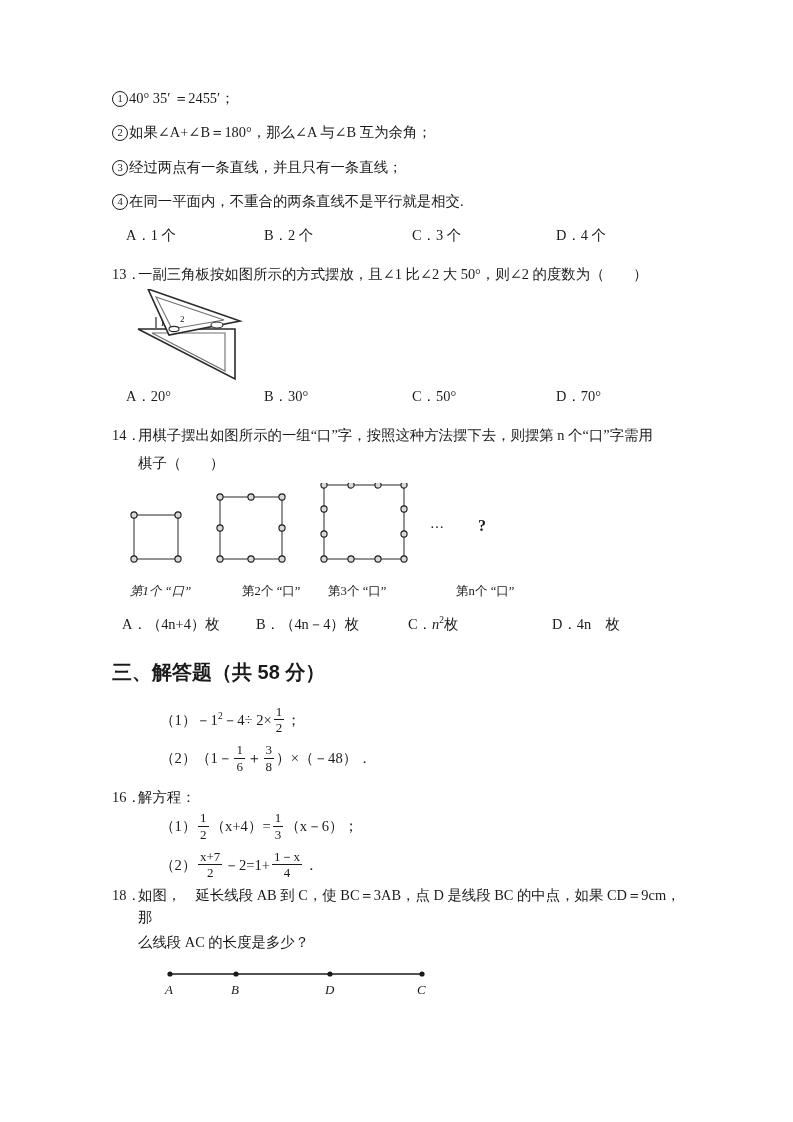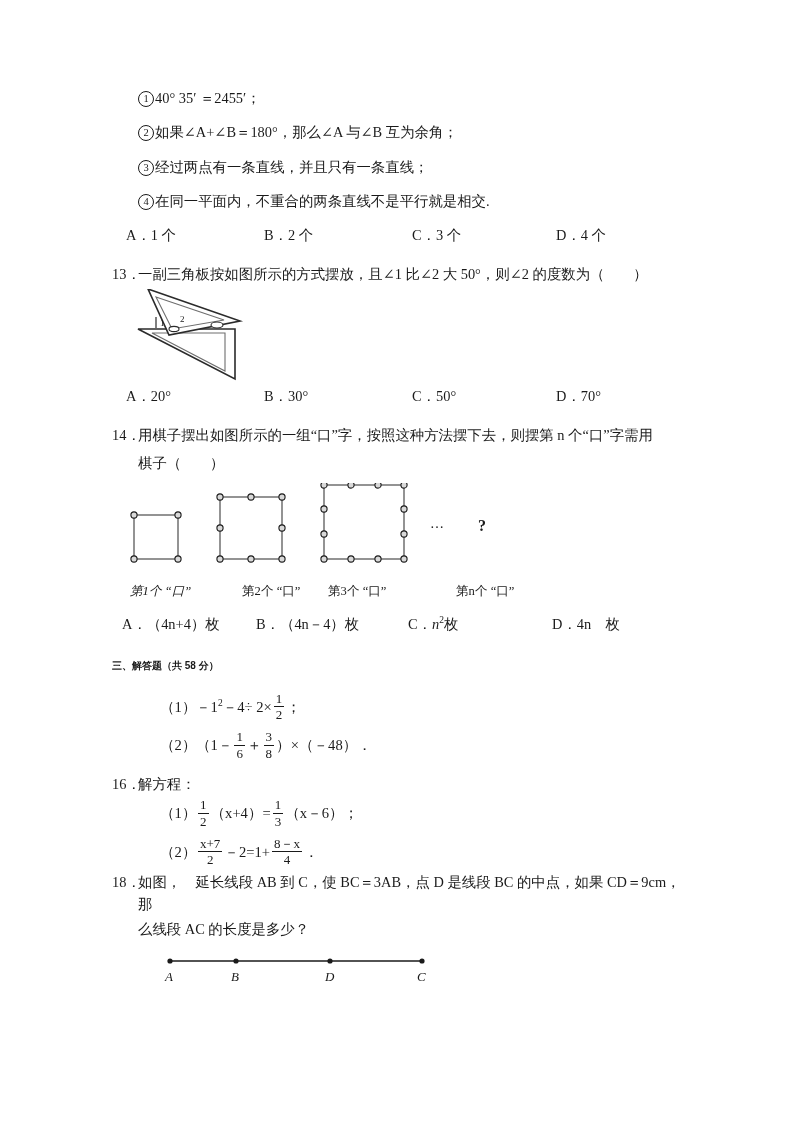--- a/index.html
+++ b/index.html
@@ -36,7 +36,6 @@
     white-space: nowrap;
   }
   .sub-item {
-    margin-left: 26px;
   }
   .qline {
     font-size: 14.4px;

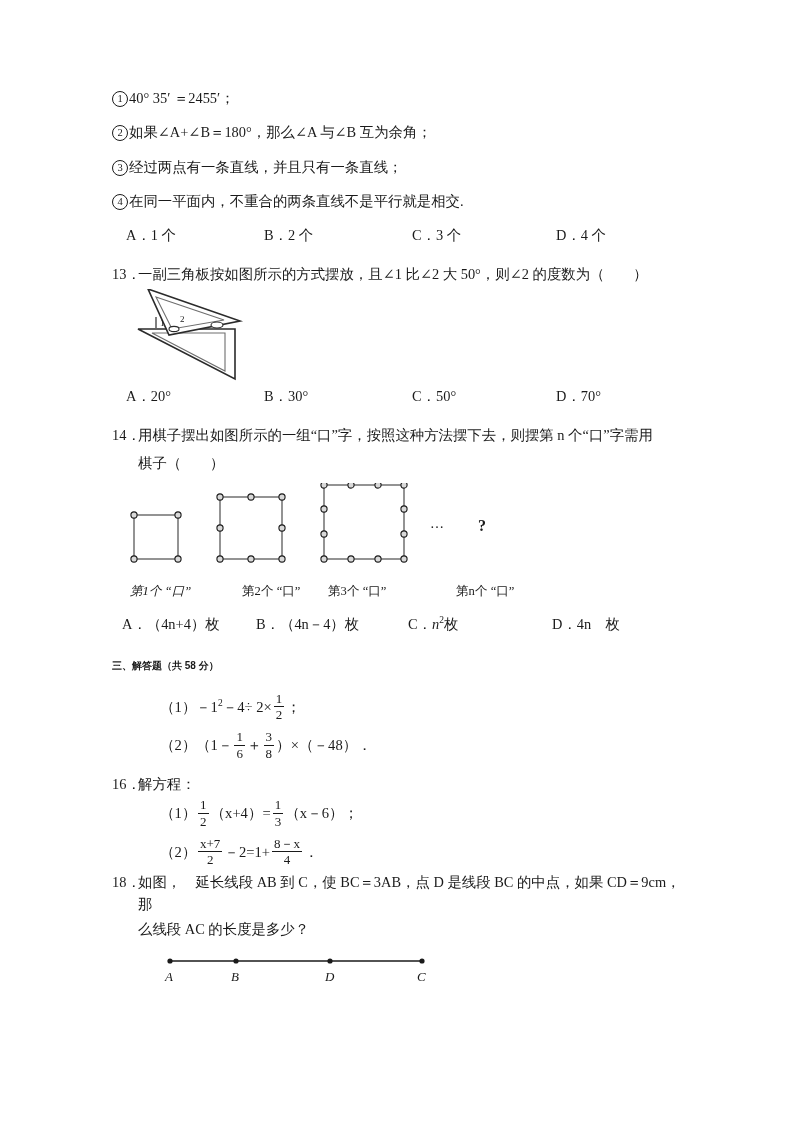--- a/index.html
+++ b/index.html
@@ -95,7 +95,7 @@
   .section-head {
     font-family: "Liberation Sans", "DejaVu Sans", sans-serif;
     font-weight: bold;
-    font-size: 10px;
+    font-size: 20px;
     margin: 24px 0 16px 0;
   }
 

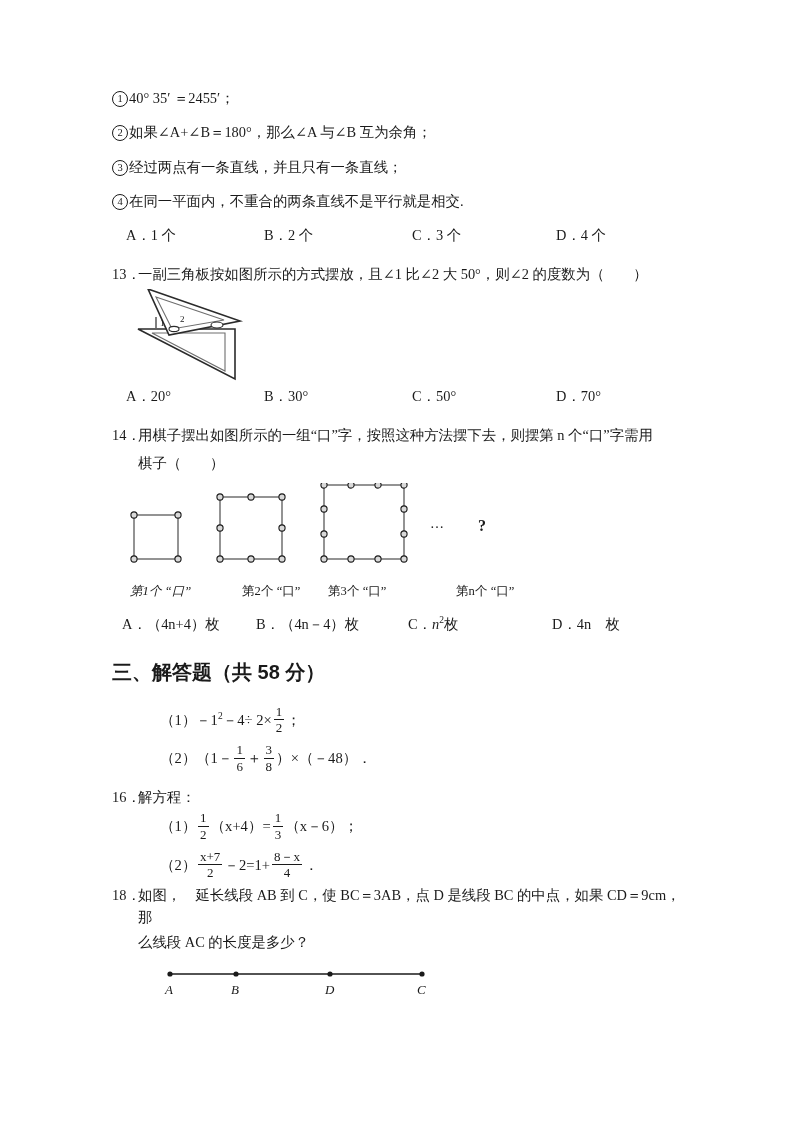--- a/index.html
+++ b/index.html
@@ -304,7 +304,7 @@
     </div>
 
     <div class="mathrow math-indent">
-      <span class="paren-label">（2）</span><span class="frac"><span class="num">x+7</span><span class="den">2</span></span><span>－2=1+</span><span class="frac"><span class="num">8－x</span><span class="den">4</span></span><span>．</span>
+      <span class="paren-label">（2）</span><span class="frac"><span class="num">x+7</span><span class="den">2</span></span><span>－2=1+</span><span class="frac"><span class="num">1－x</span><span class="den">4</span></span><span>．</span>
     </div>
 
 

